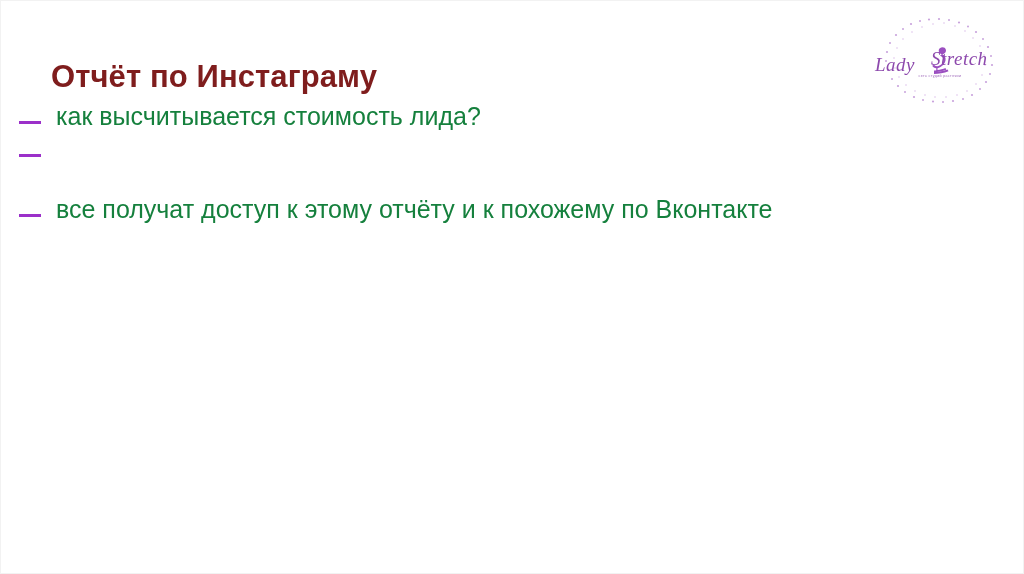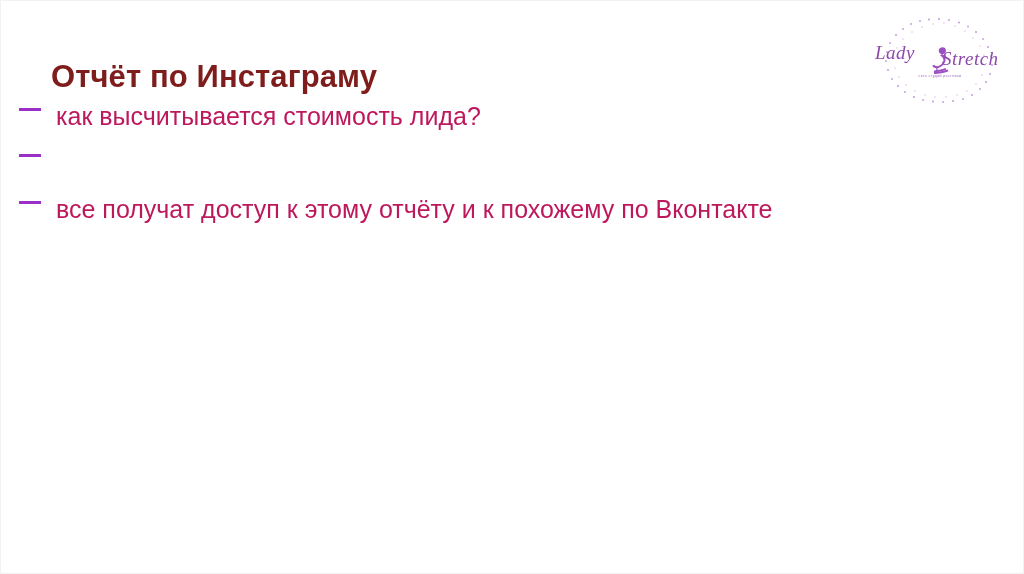--- a/index.html
+++ b/index.html
@@ -87,7 +87,7 @@
   }
   .logo-word-lady {
     left: 8px;
-    top: 28px;
+    top: 40px;
     text-align: right;
   }
   .logo-word-stretch {

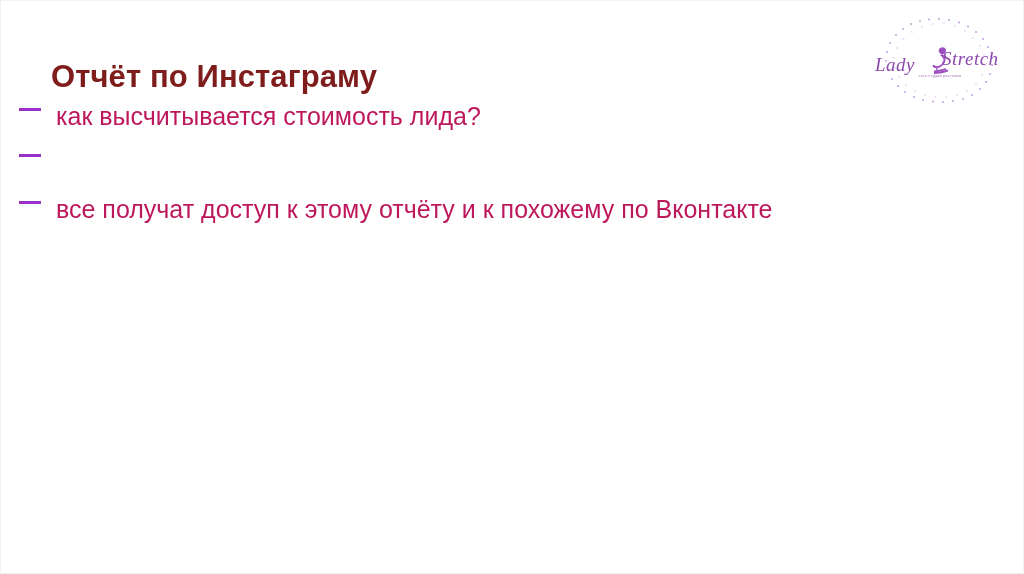--- a/index.html
+++ b/index.html
@@ -91,7 +91,7 @@
     text-align: right;
   }
   .logo-word-stretch {
-    left: 75px;
+    left: 64px;
     top: 34px;
   }
   .logo-figure {

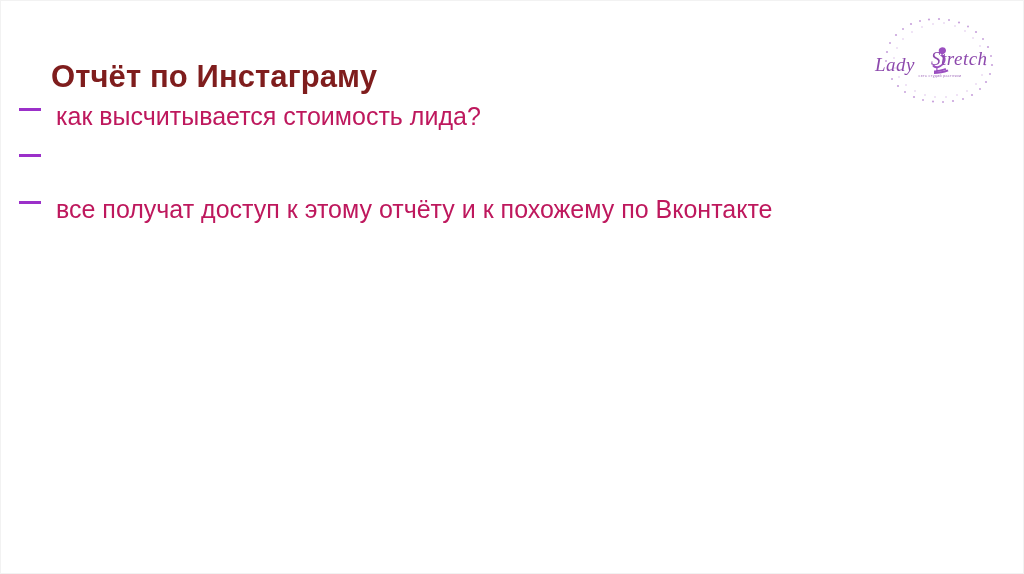--- a/index.html
+++ b/index.html
@@ -40,11 +40,11 @@
   }
   .bullet-item {
     display: flex;
-    align-items: center;
+    align-items: flex-end;
     margin: 0 0 30px 0;
     font-size: 25px;
     line-height: 30px;
-    color: #be185d;
+    color: #15803d;
     white-space: nowrap;
   }
   .bullet-item:last-child {

